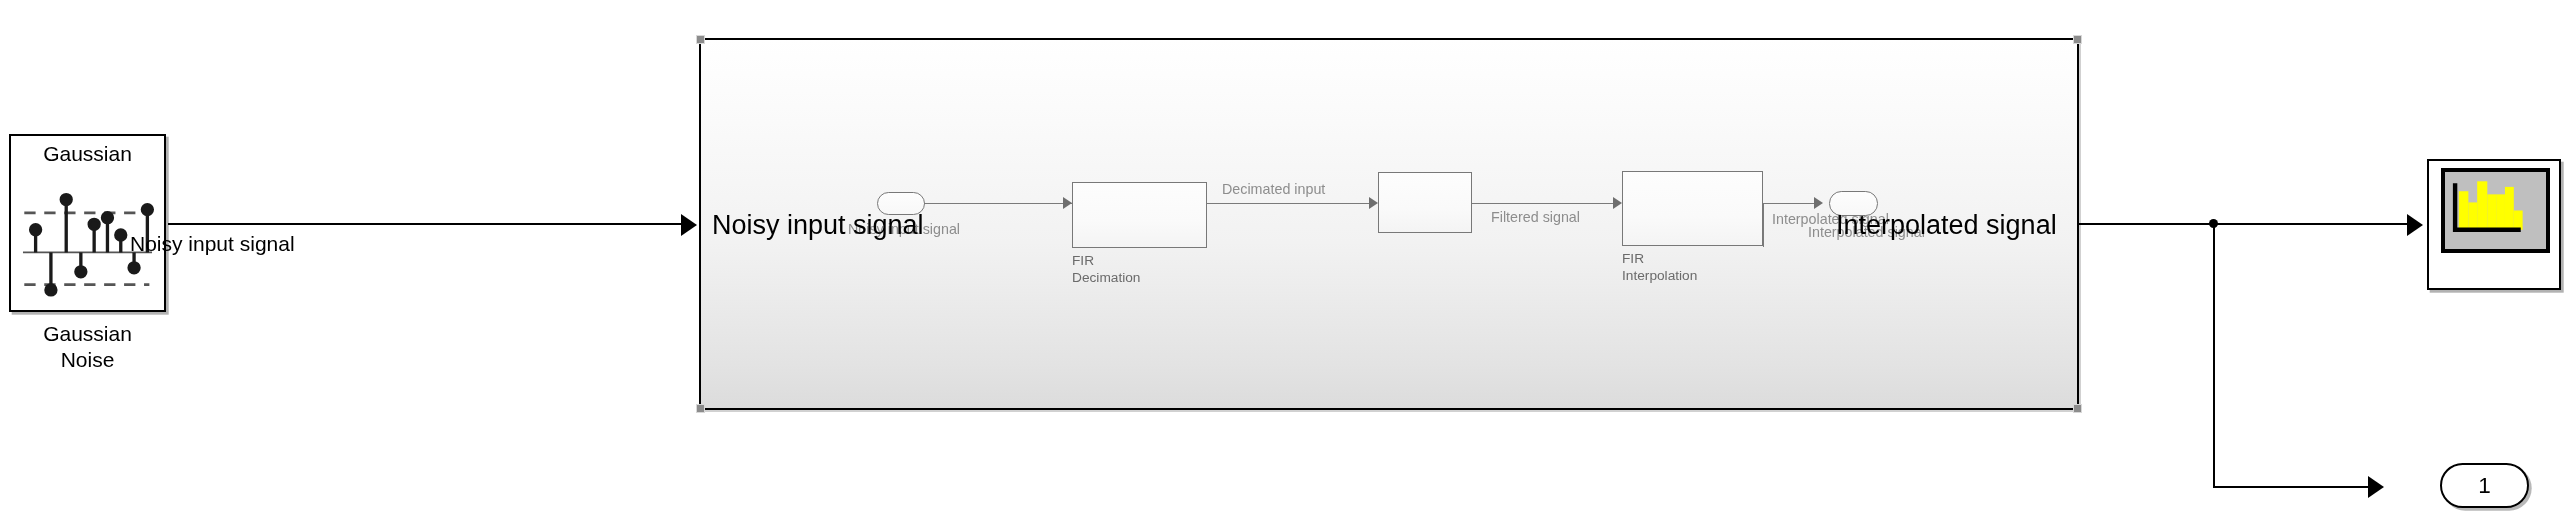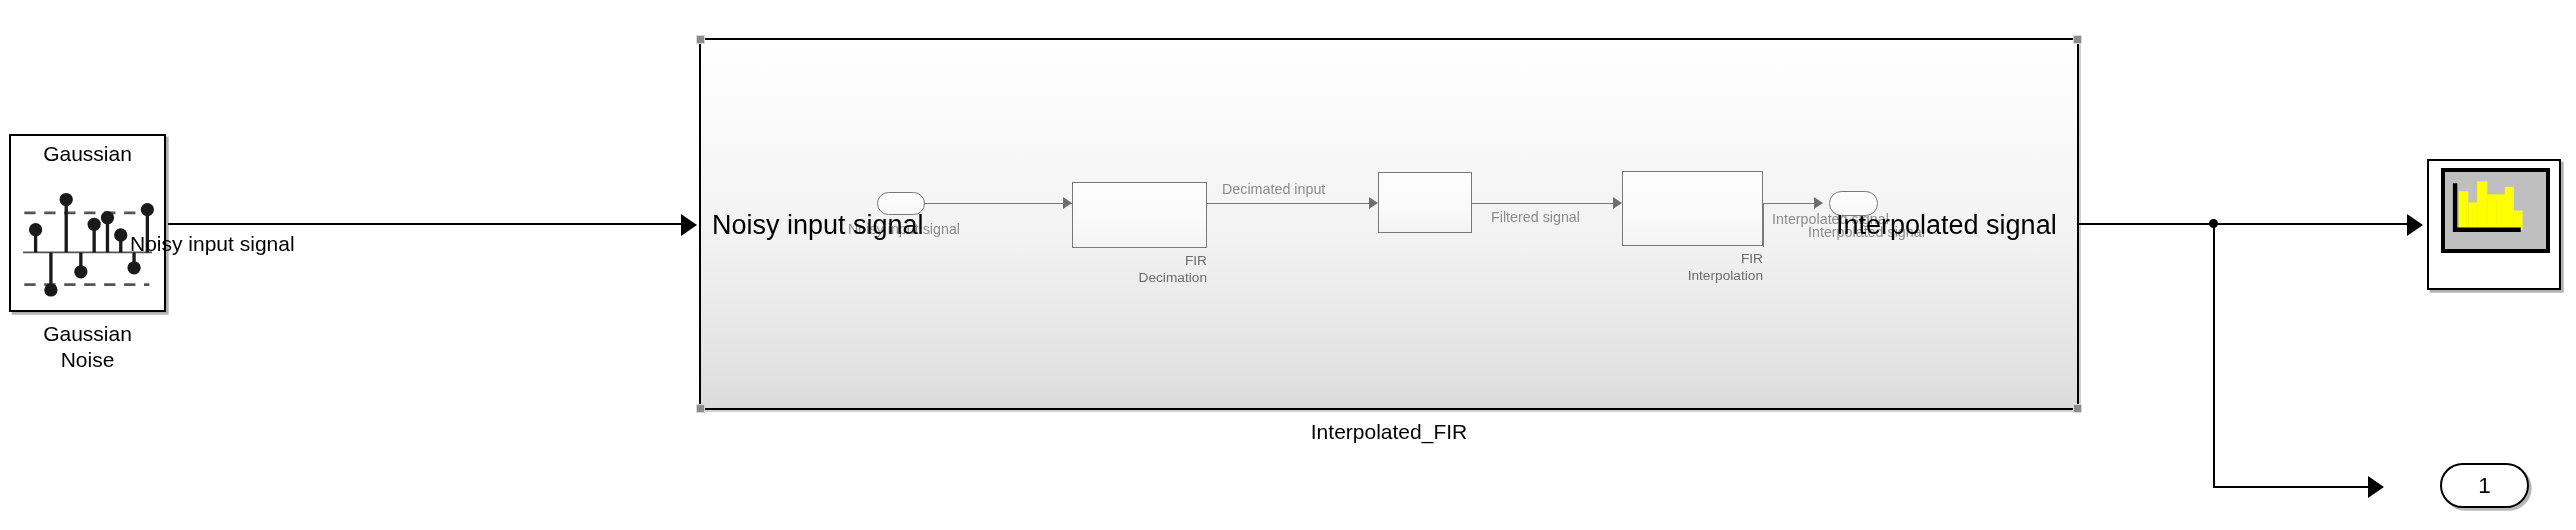--- a/index.html
+++ b/index.html
@@ -112,7 +112,7 @@
   }
   .inner-caption {
     position: absolute;
-    text-align: right;
+    text-align: left;
     font-size: 13.7px;
     line-height: 1.25;
     color: #6b6b6b;

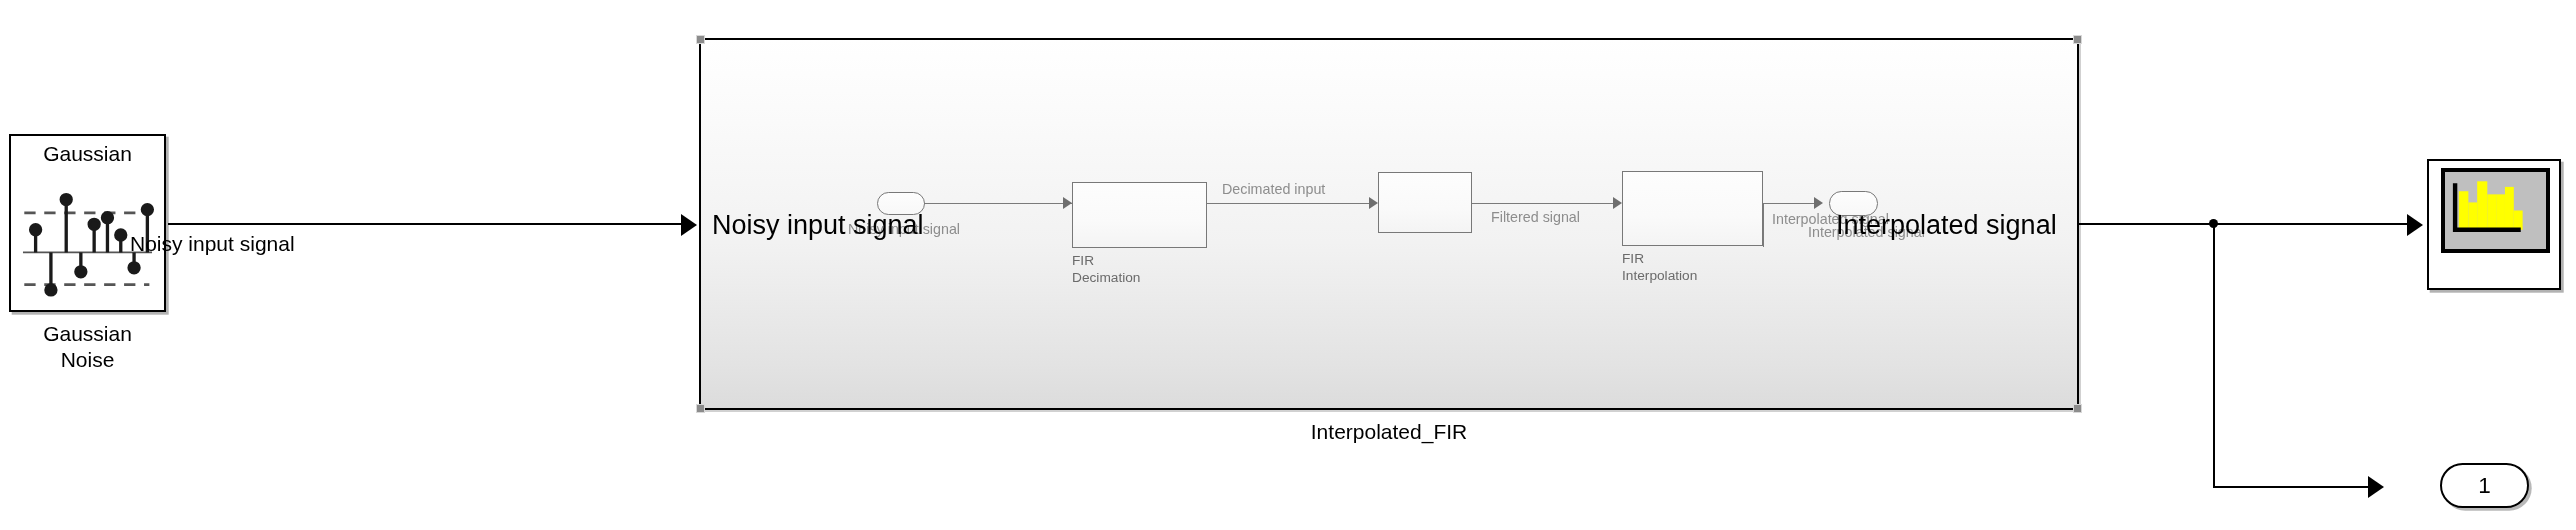--- a/index.html
+++ b/index.html
@@ -260,7 +260,6 @@
   <div class="port-label-big" style="left:712px; top:210px;">Noisy input signal</div>
   <div class="port-label-big" style="left:1836px; top:210px;">Interpolated signal</div>
 
-  <div class="subsystem-caption" style="left:699px; top:420px; width:1380px;">Interpolated_FIR</div>
 
   <div class="wire h" style="left:2077px; top:223px; width:330px;"></div>
   <div class="junction" style="left:2209px; top:219px;"></div>

